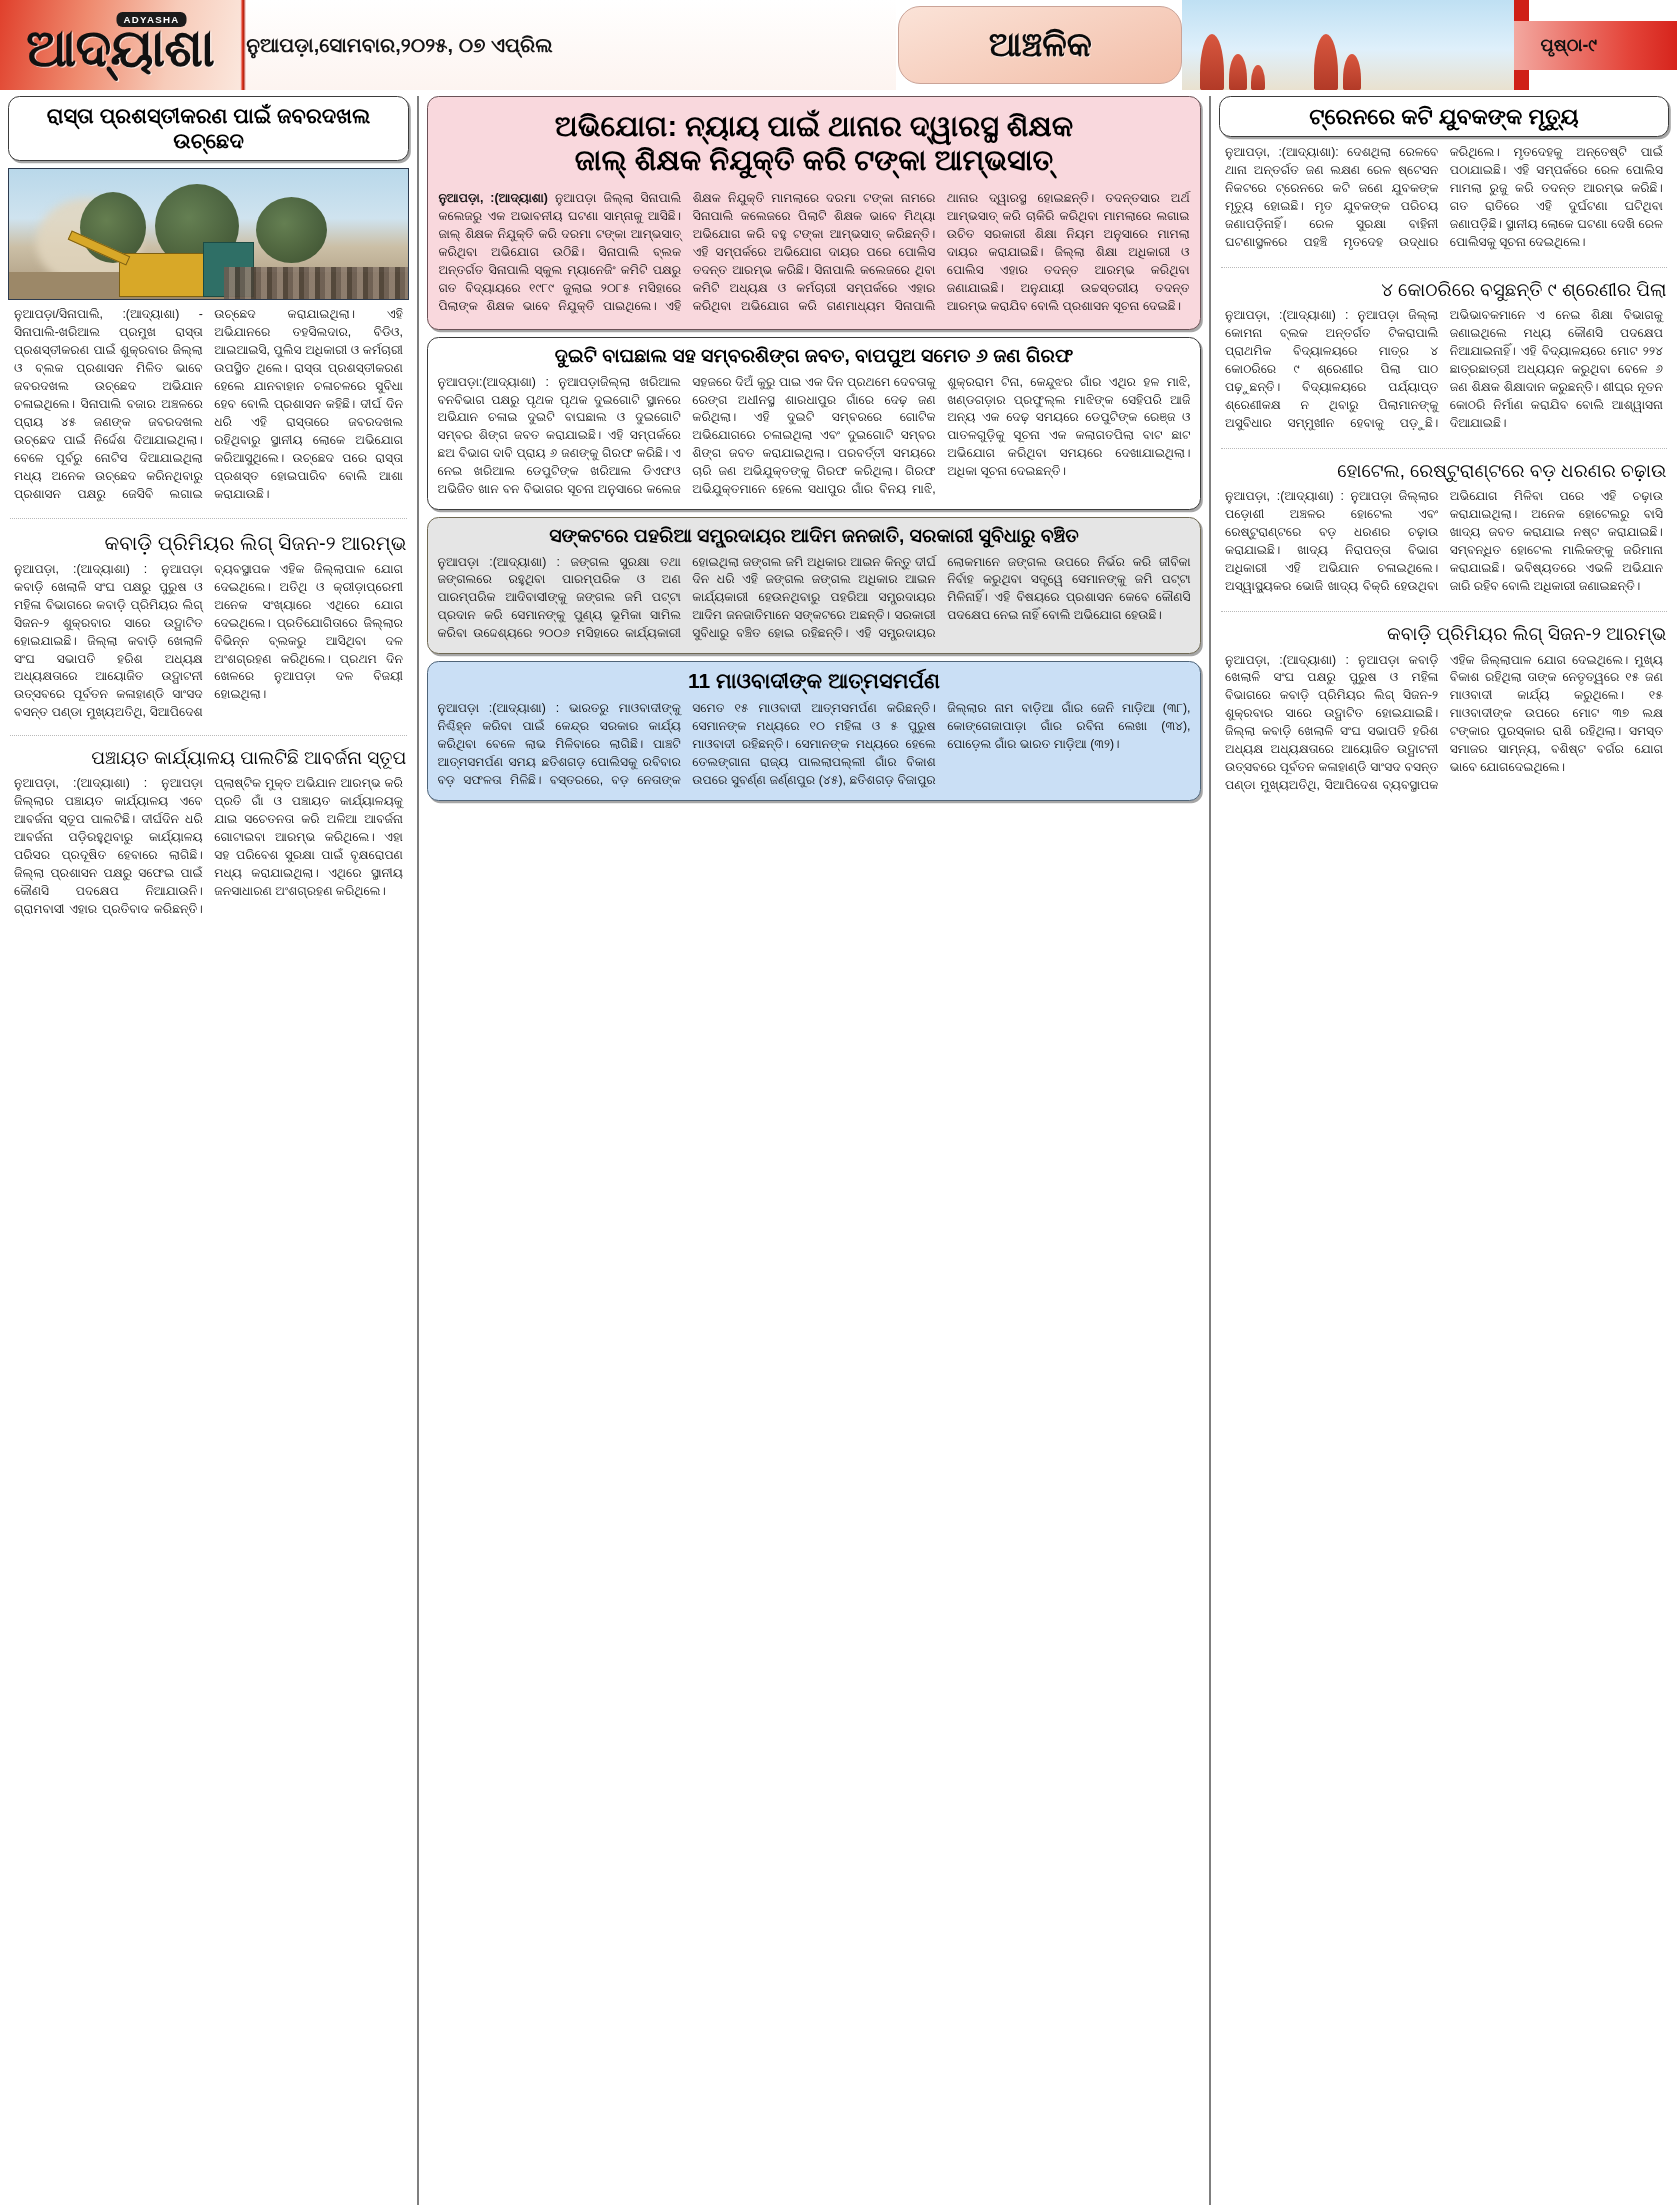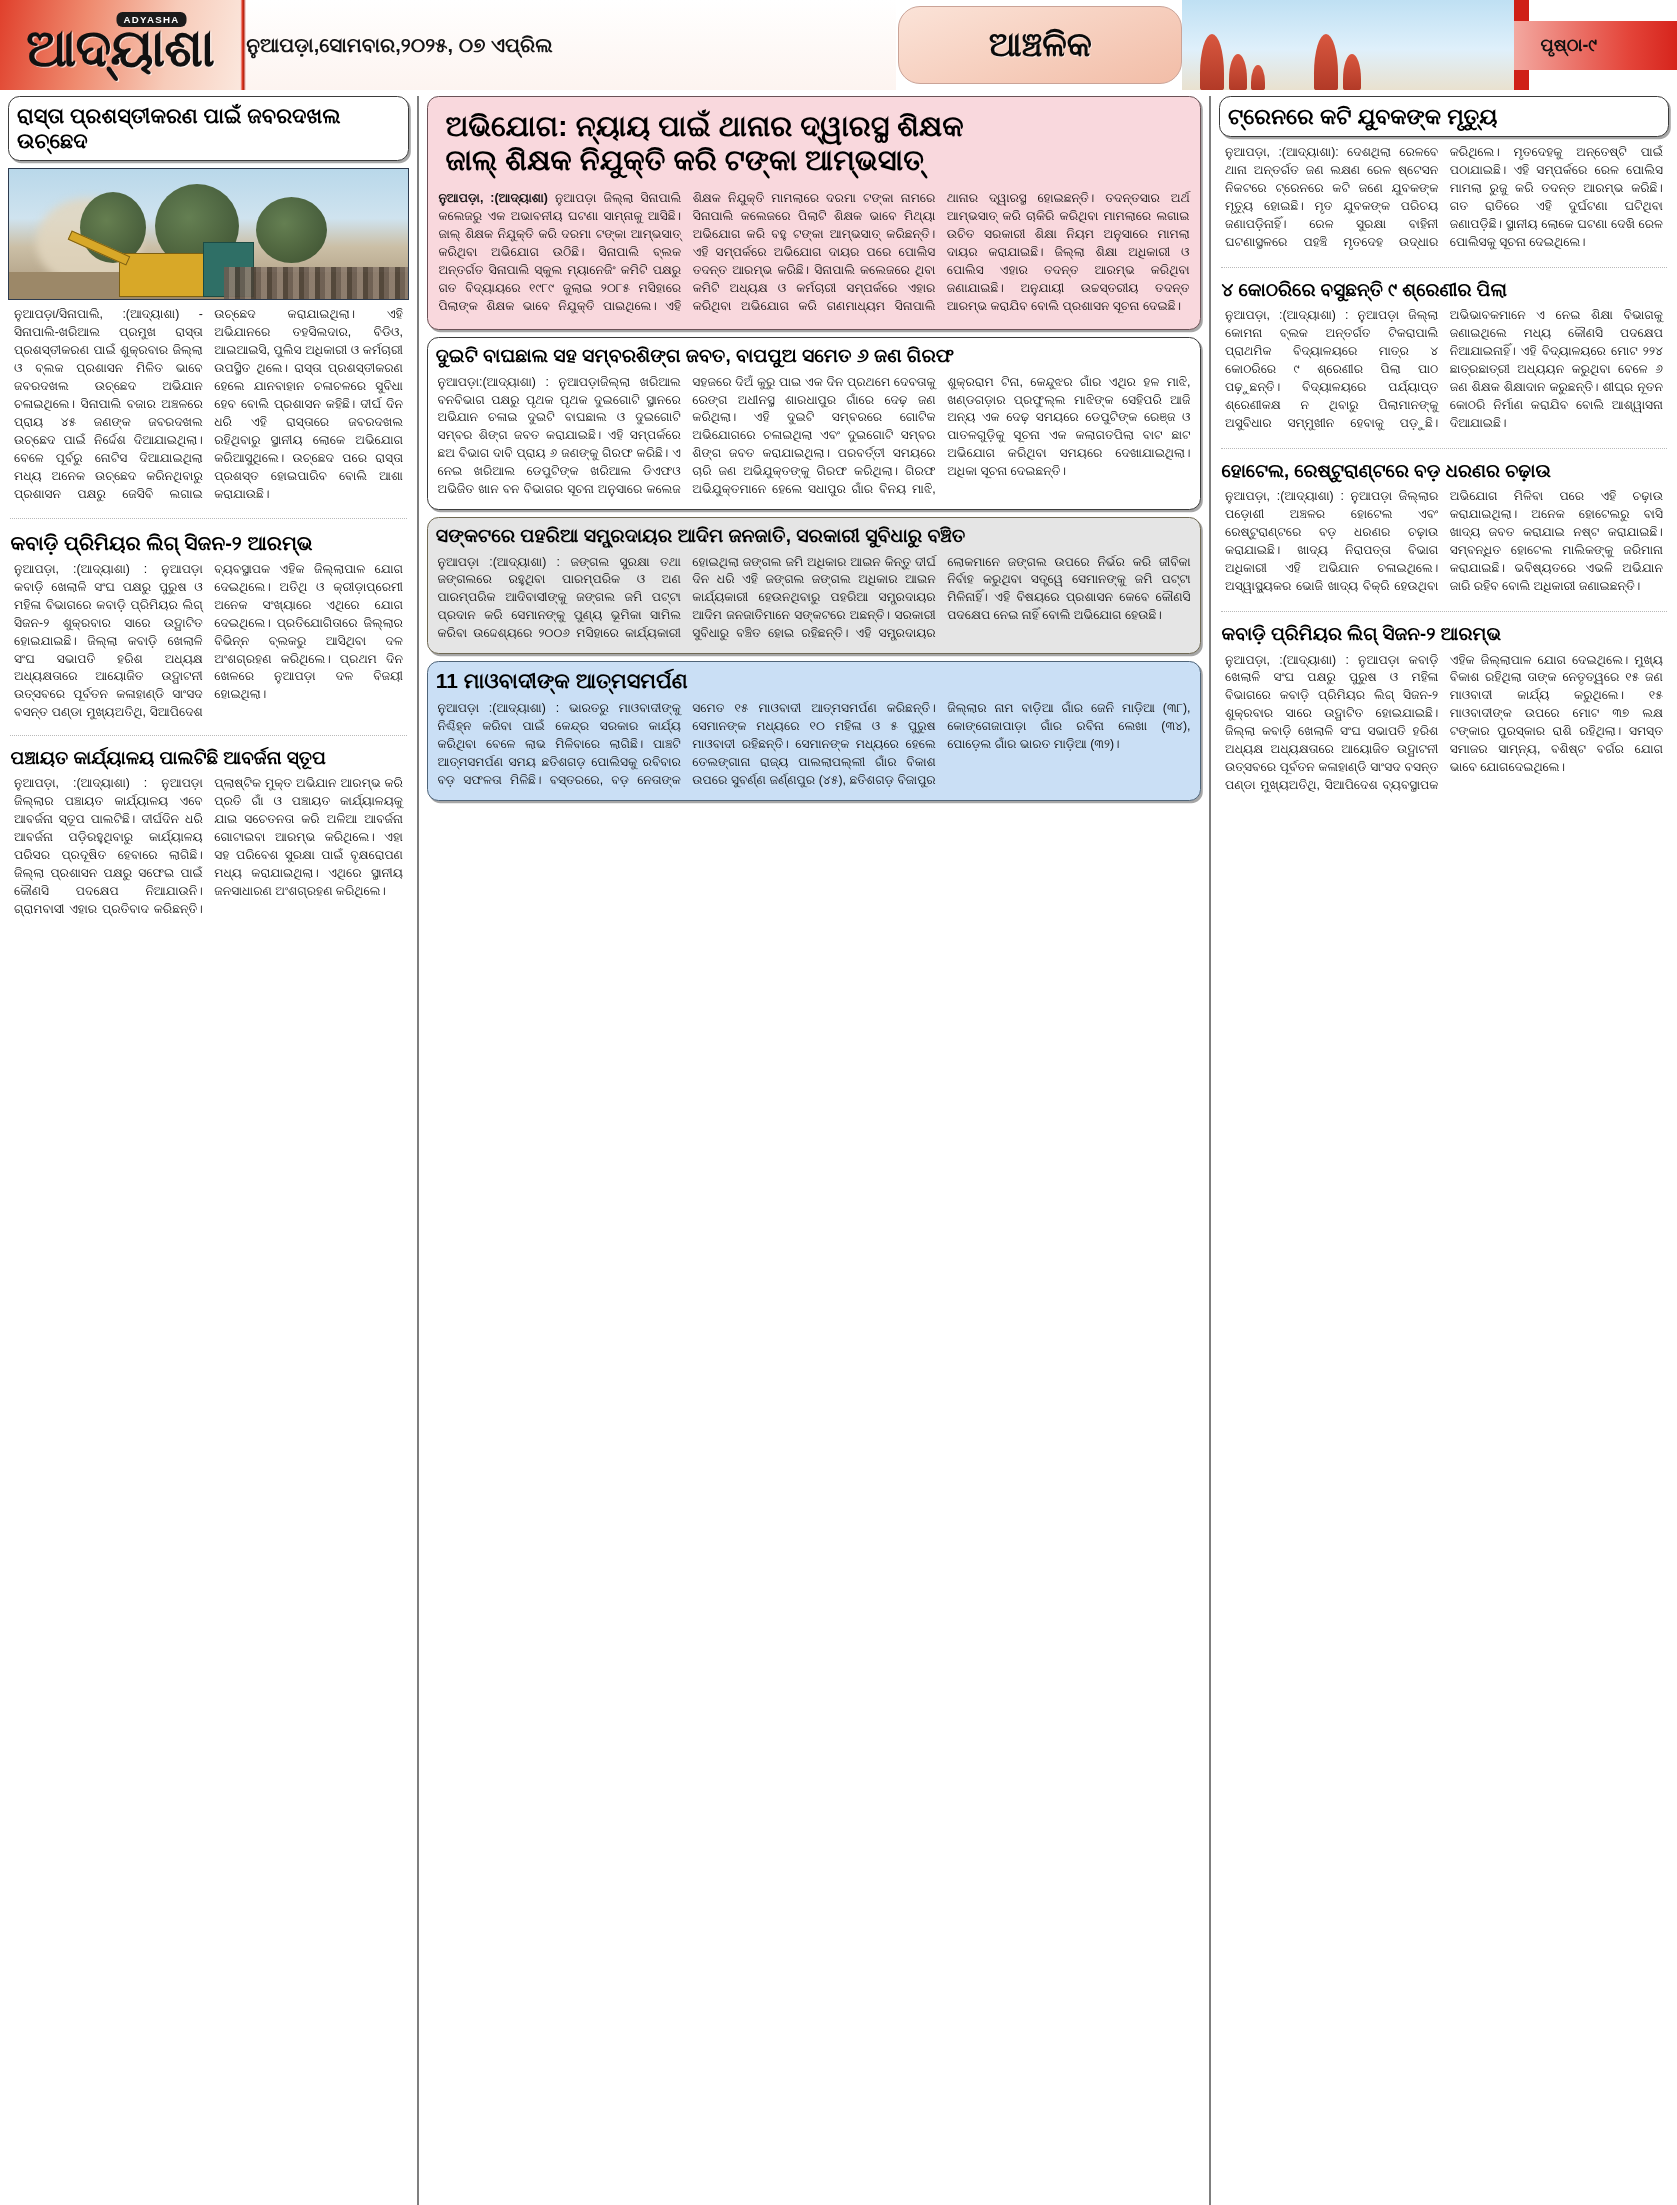--- a/index.html
+++ b/index.html
@@ -163,6 +163,7 @@
   .card.blue{background:#cadff5;border-color:#4f6478;}
 
   .hl{
+    text-align:center;
     font-weight:bold;
     color:#000;
     line-height:1.18;

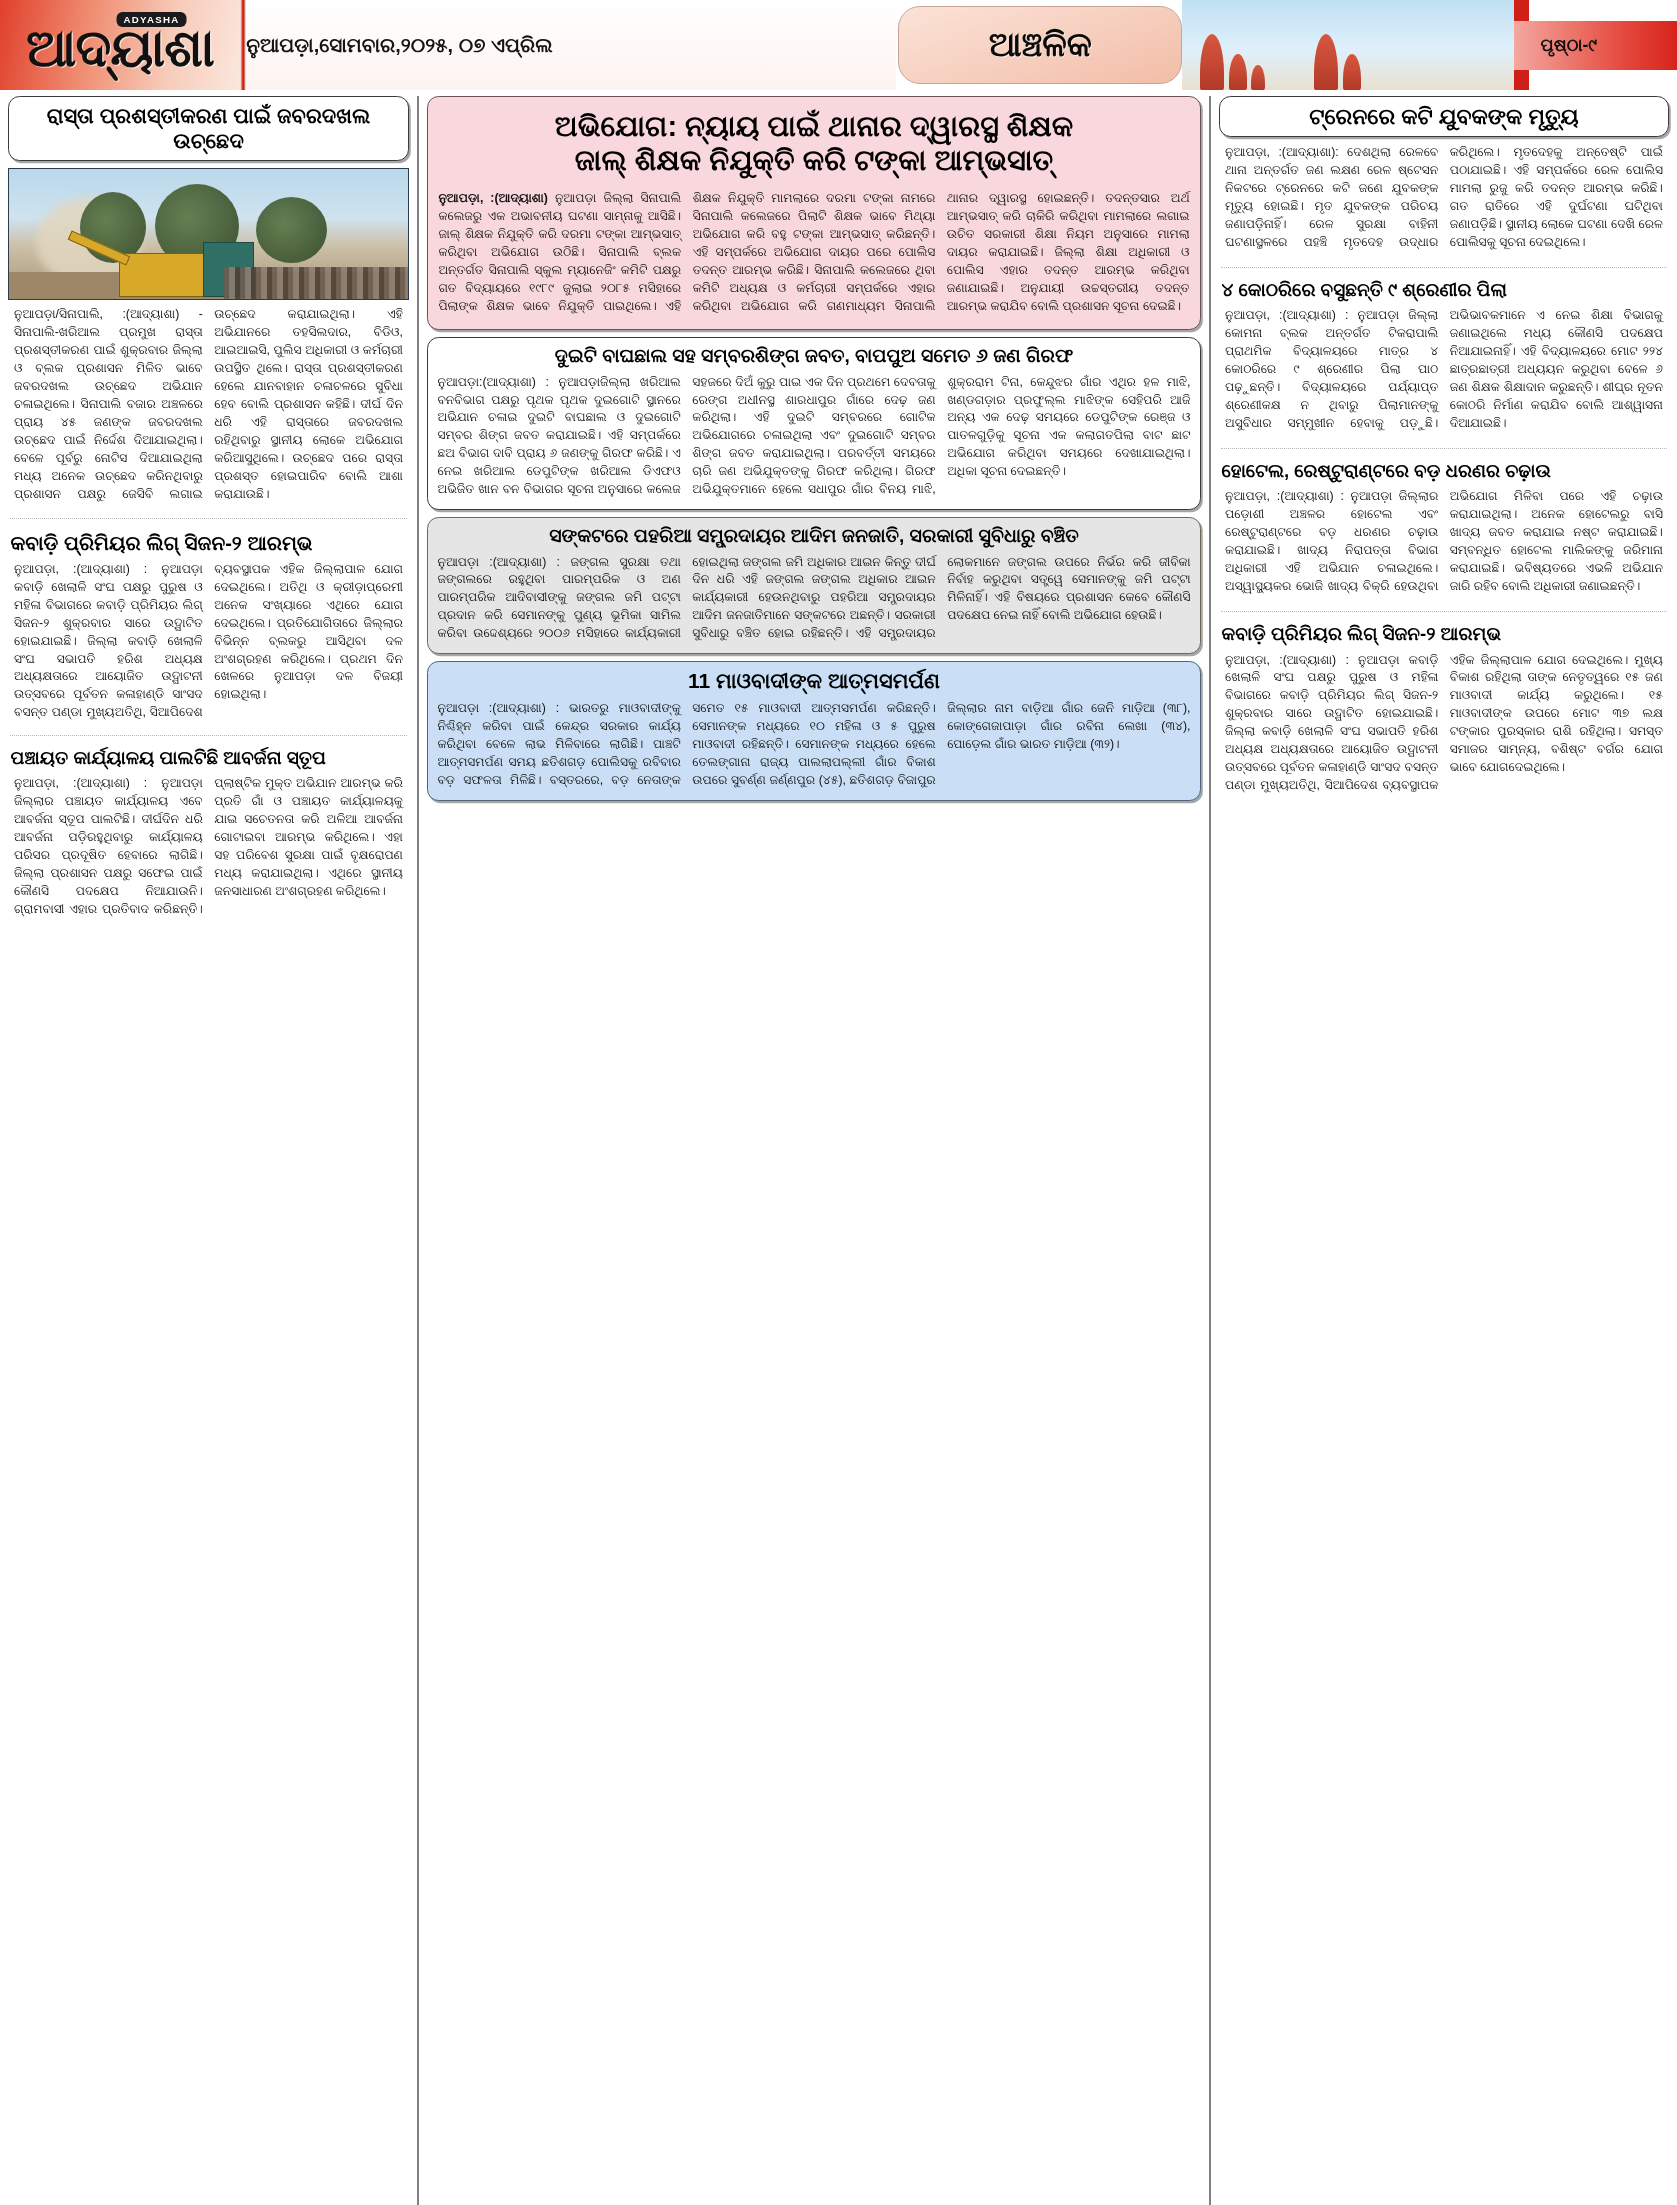--- a/index.html
+++ b/index.html
@@ -245,7 +245,7 @@
 
   
   .hl-bare{
-    text-align:left;font-weight:bold;line-height:1.2;
+    text-align:right;font-weight:normal;line-height:1.2;
     padding:4.4px 2.6px 6.2px;
   }
   .hl-bare.s1{font-size:20px;}

